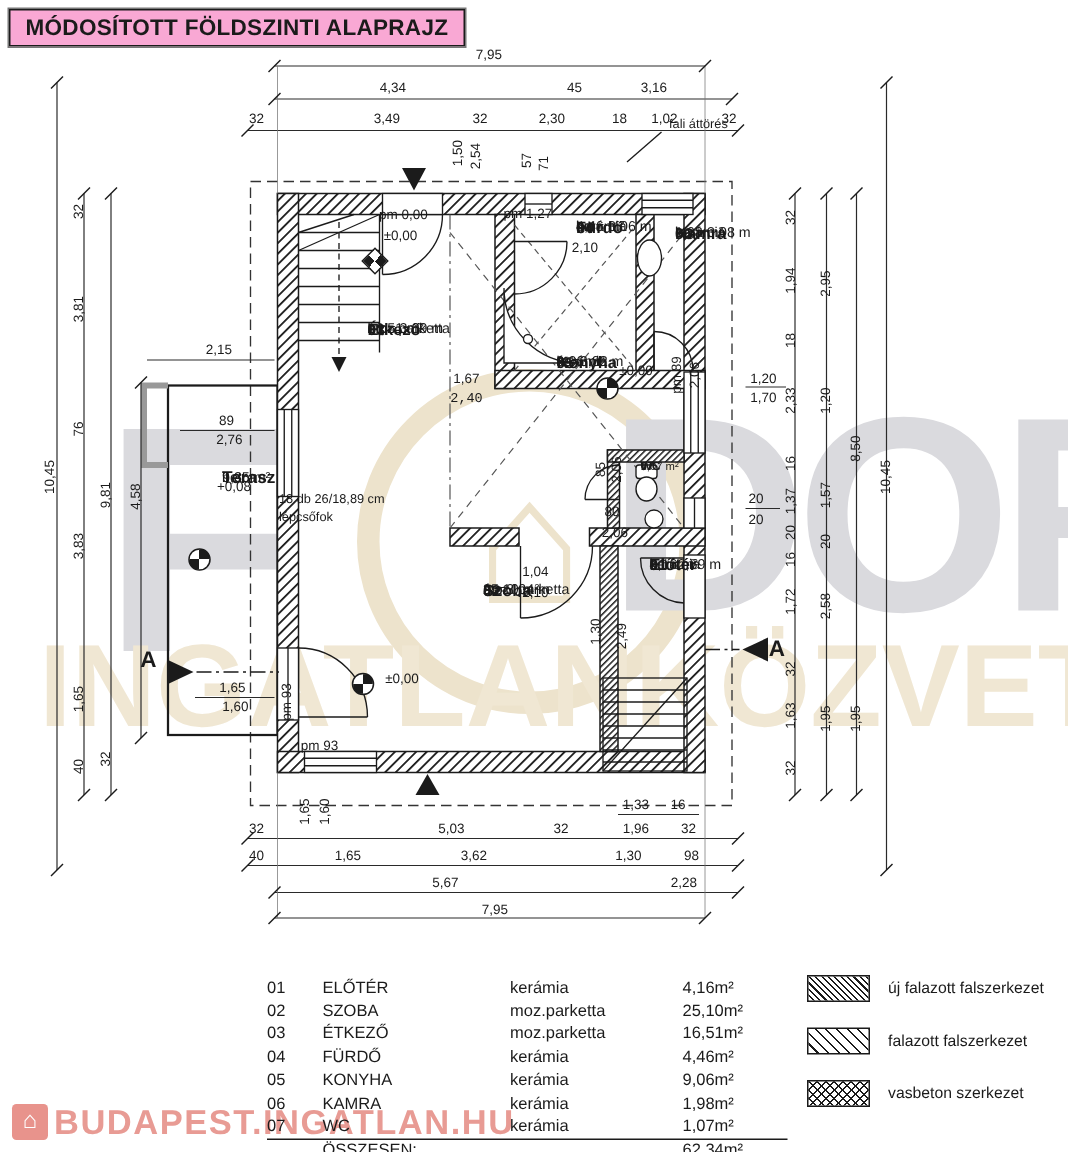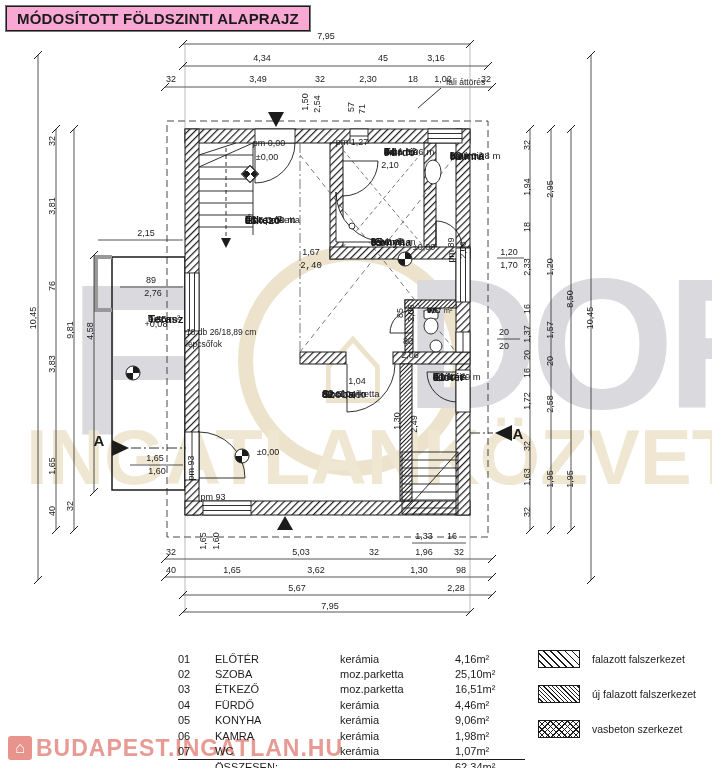--- a/index.html
+++ b/index.html
@@ -477,12 +477,12 @@
 <div id="legend">
   <div id="legend-items">
       <div class="lgitem">
+        <span class="swatch sw-hatch-dense"></span>
+        <span class="lglabel">új falazott falszerkezet</span>
+      </div>
+      <div class="lgitem">
         <span class="swatch sw-hatch"></span>
         <span class="lglabel">falazott falszerkezet</span>
-      </div>
-      <div class="lgitem">
-        <span class="swatch sw-hatch-dense"></span>
-        <span class="lglabel">új falazott falszerkezet</span>
       </div>
       <div class="lgitem">
         <span class="swatch sw-cross"></span>

